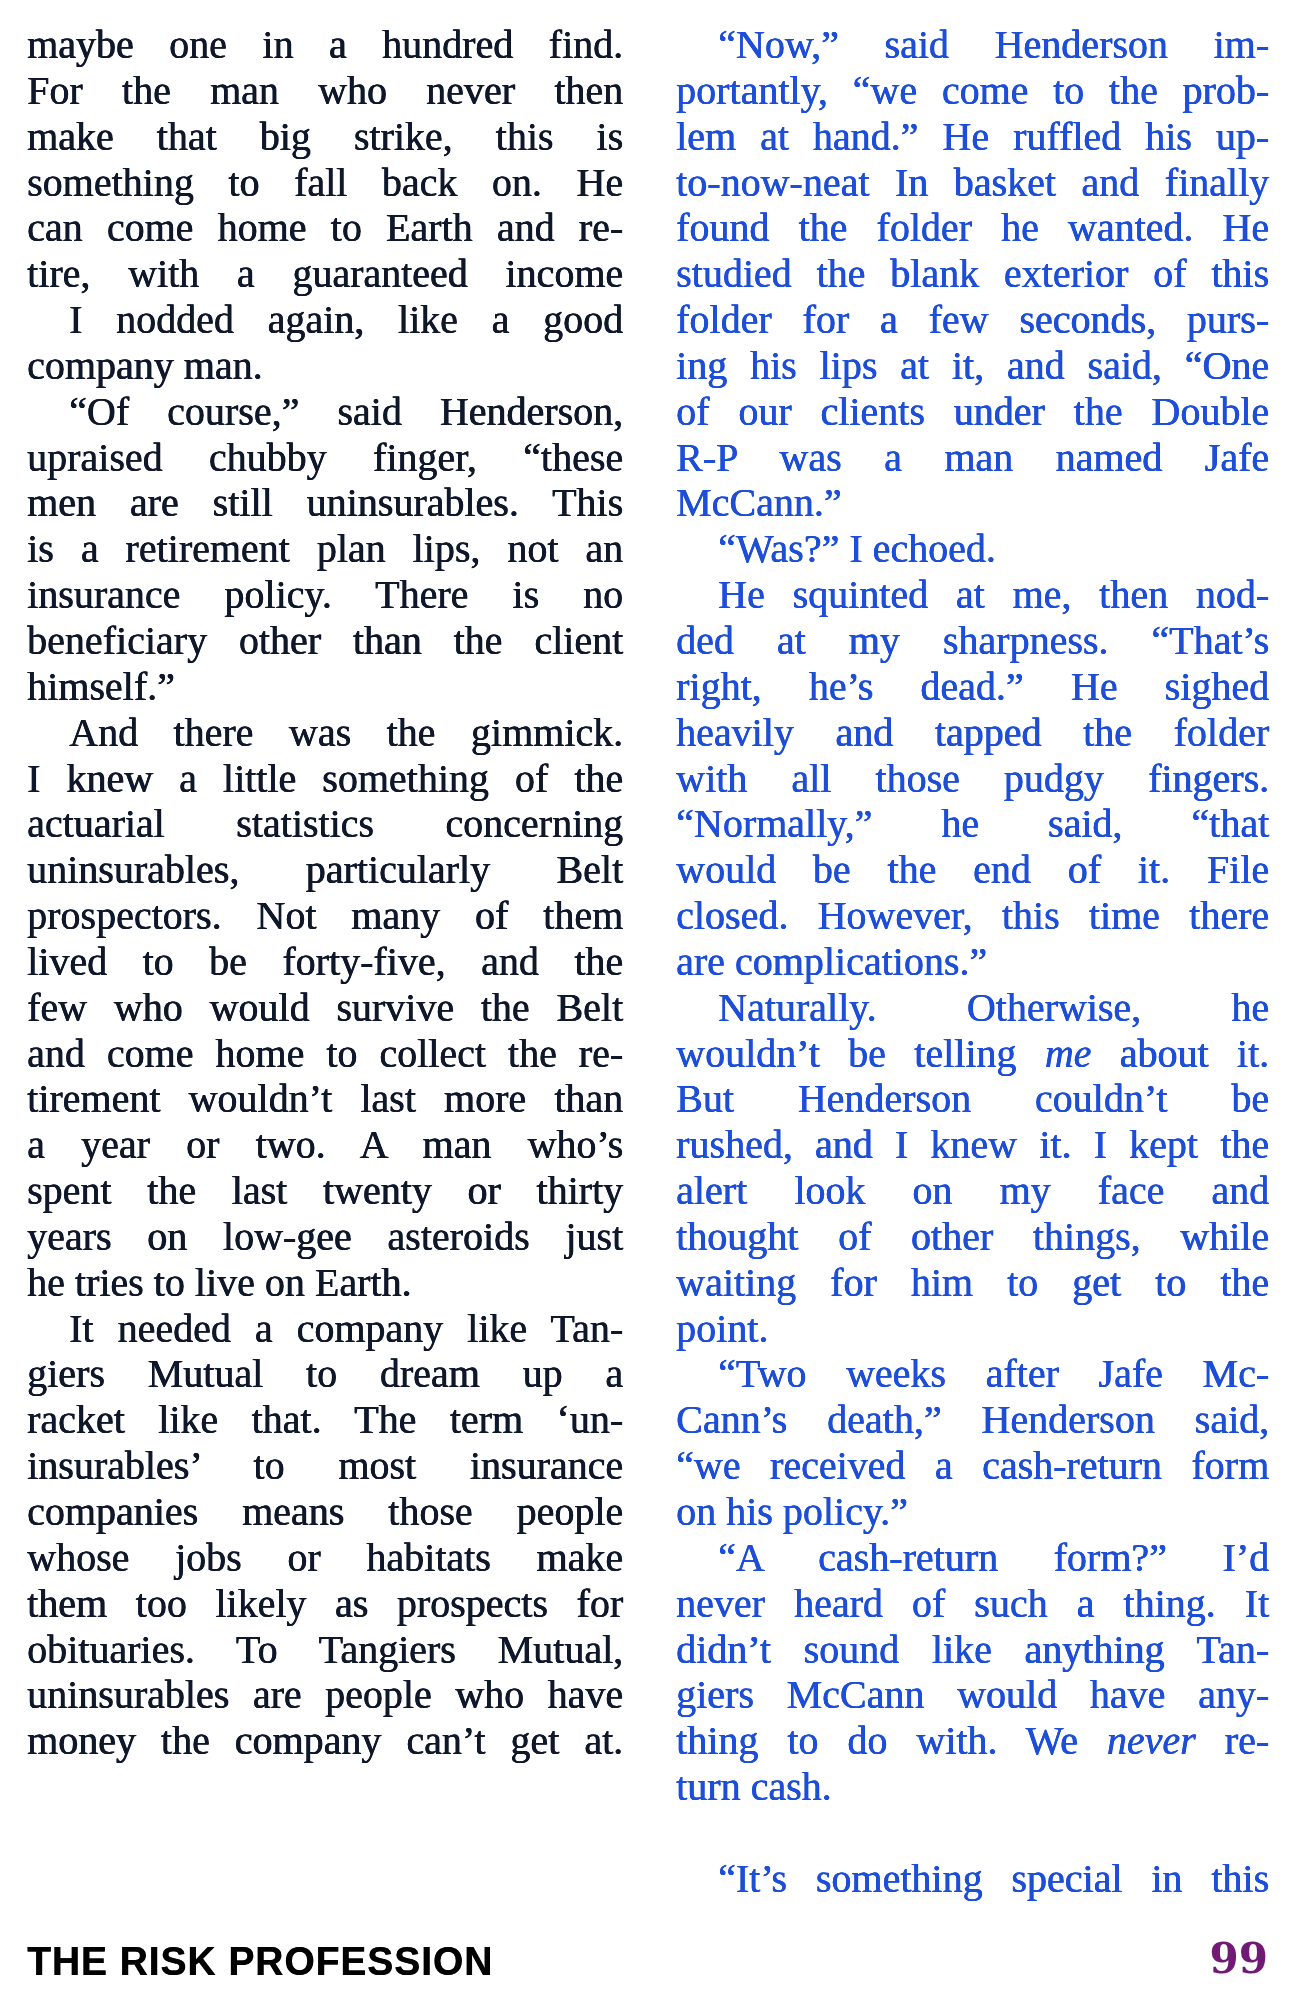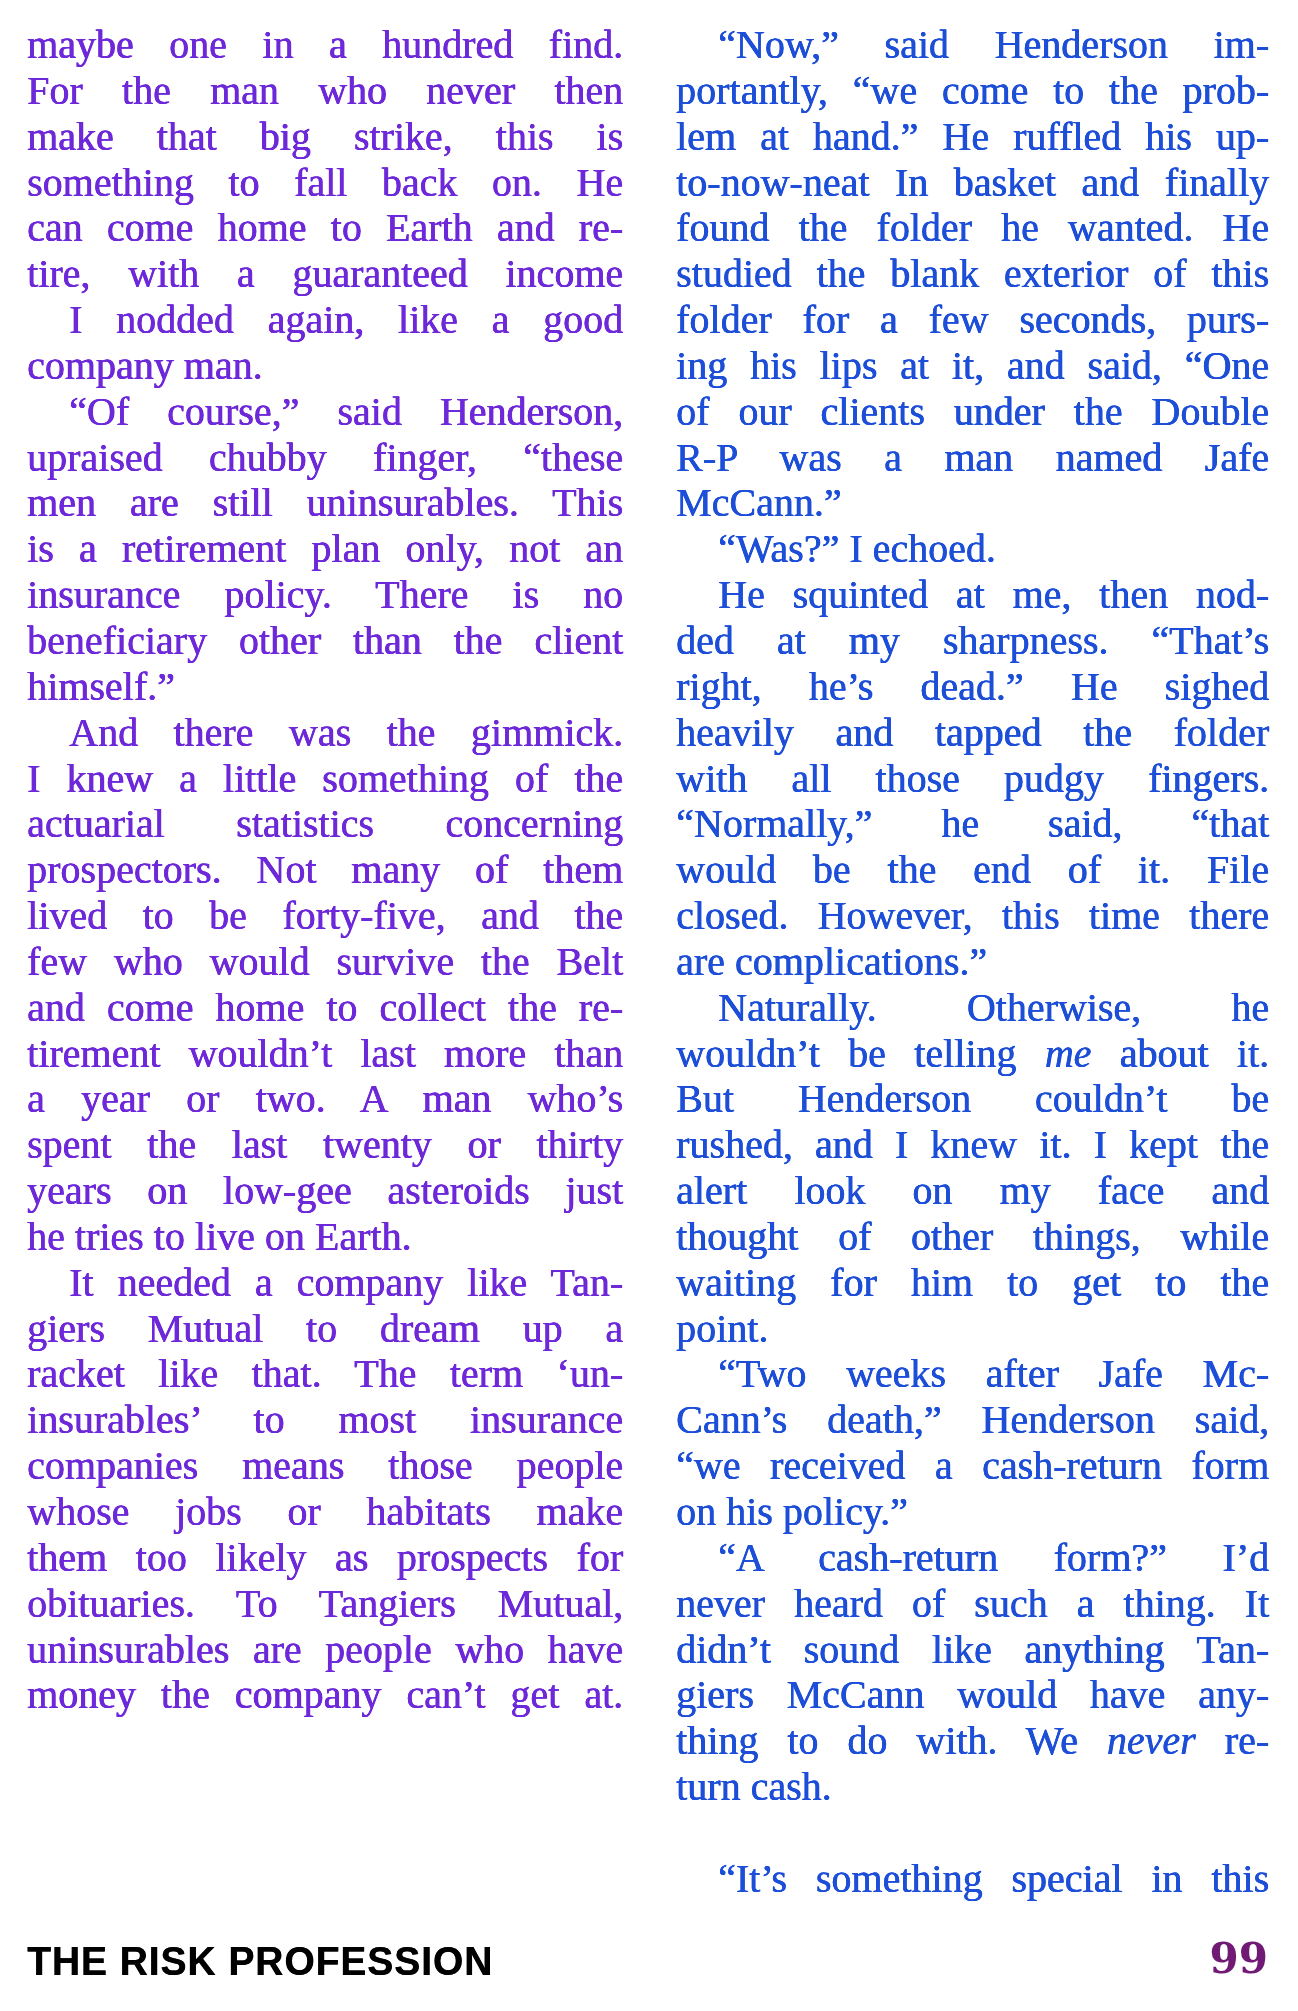--- a/index.html
+++ b/index.html
@@ -71,7 +71,7 @@
 <body style="background: rgb(255, 255, 255);">
 
 <main class="page">
-  <section id="col-left" class="col" style="color: #6d28d9;">
+  <section id="col-left" class="col" style="color: #0f172a;">
       <div class="line">maybe one in a hundred find.</div>
       <div class="line">For the man who never then</div>
       <div class="line">make that big strike, this is</div>

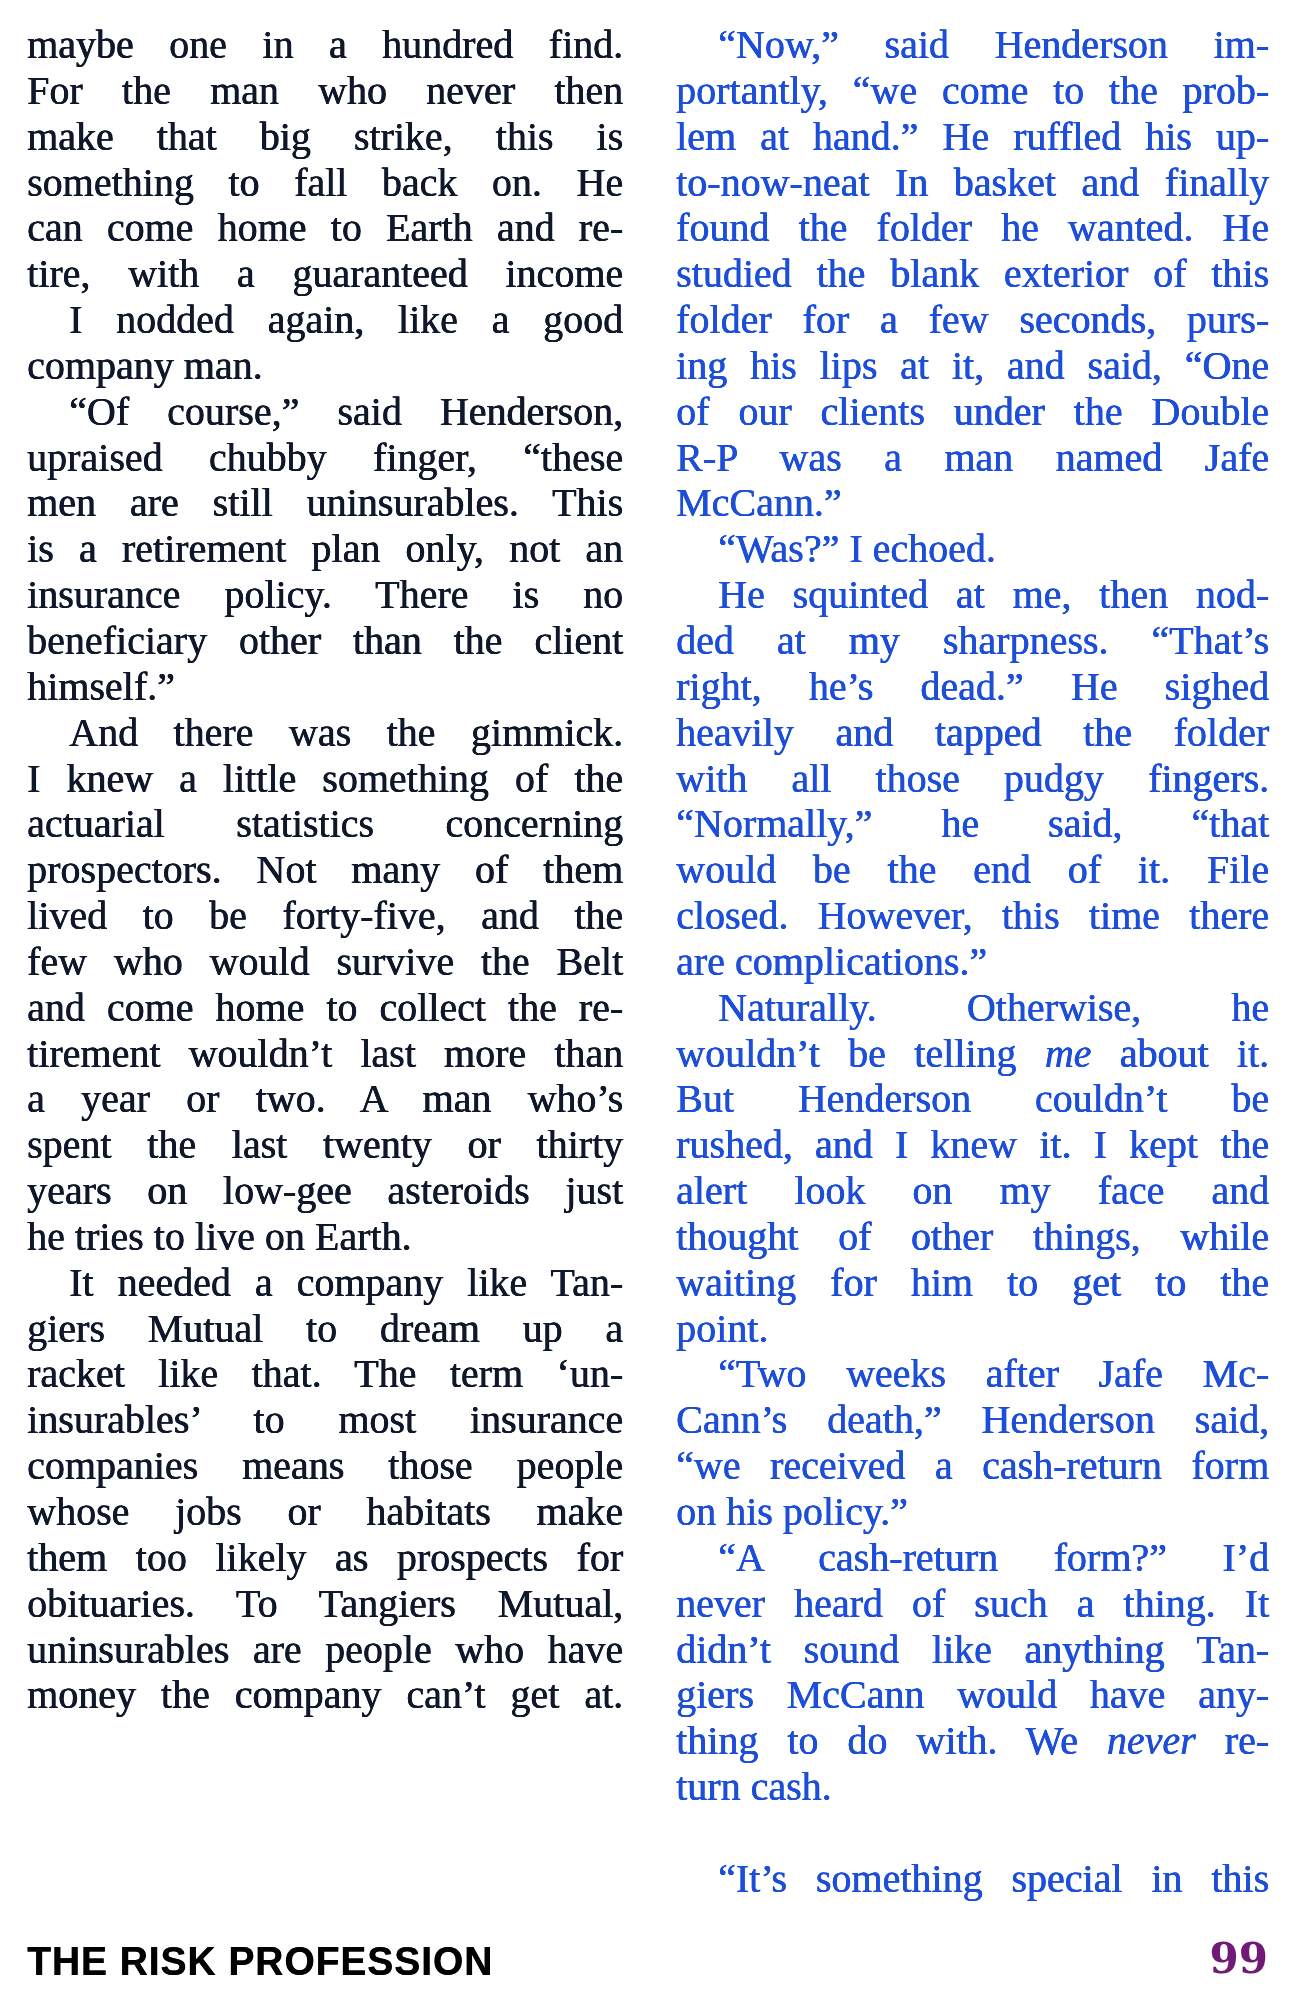--- a/index.html
+++ b/index.html
@@ -83,7 +83,7 @@
       <div class="line in">“Of course,” said Henderson,</div>
       <div class="line">upraised chubby finger, “these</div>
       <div class="line">men are still uninsurables. This</div>
-      <div class="line">is a retirement plan only, not an</div>
+      <div class="line">is a retirement plan lips, not an</div>
       <div class="line">insurance policy. There is no</div>
       <div class="line">beneficiary other than the client</div>
       <div class="line nj">himself.”</div>

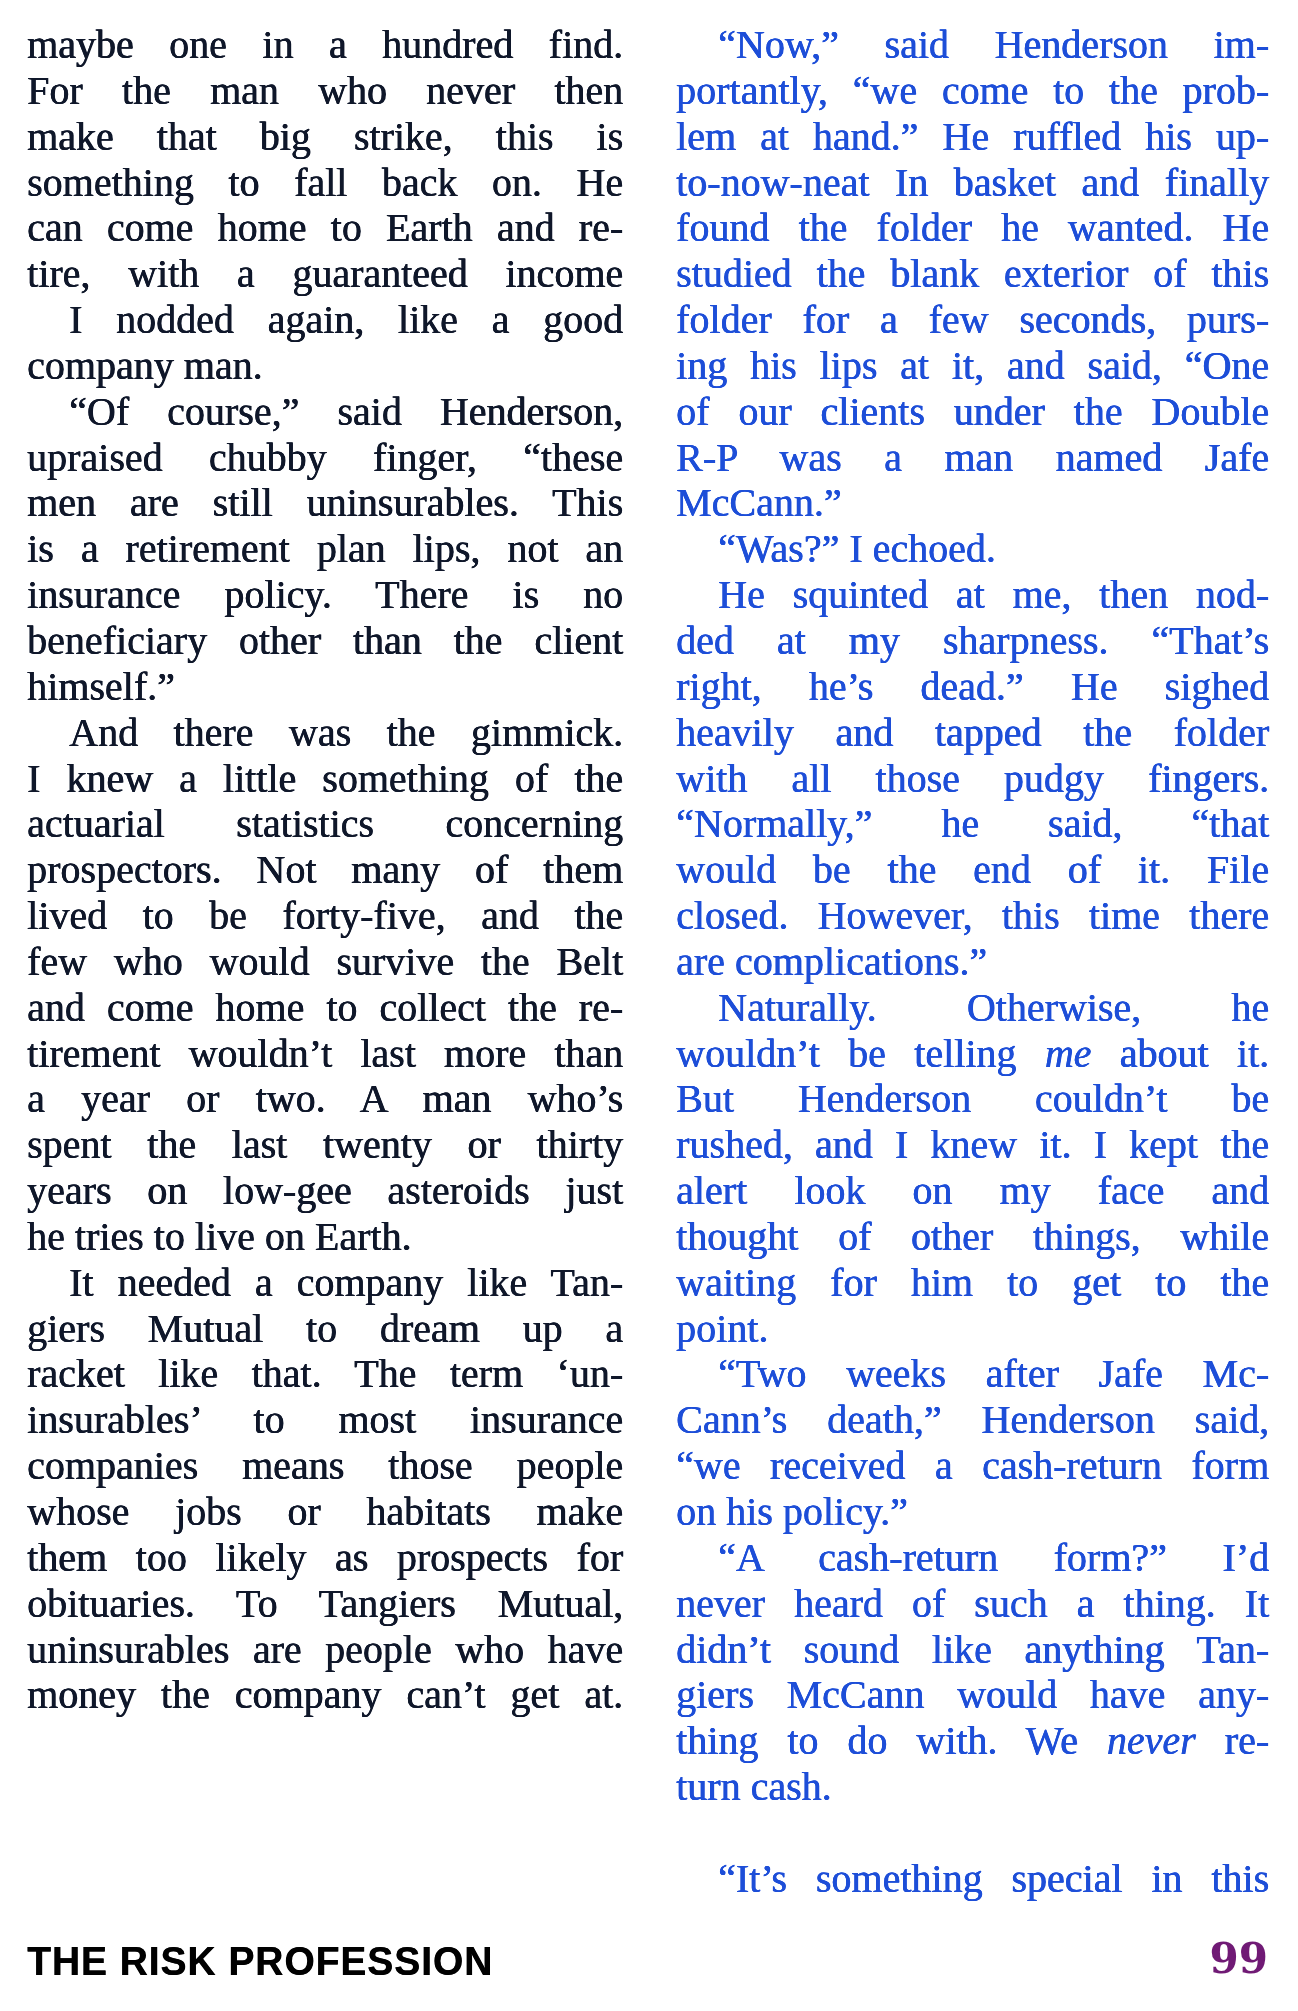--- a/index.html
+++ b/index.html
@@ -90,6 +90,7 @@
       <div class="line in">And there was the gimmick.</div>
       <div class="line">I knew a little something of the</div>
       <div class="line">actuarial statistics concerning</div>
+      <div class="line">uninsurables, particularly Belt</div>
       <div class="line">prospectors. Not many of them</div>
       <div class="line">lived to be forty-five, and the</div>
       <div class="line">few who would survive the Belt</div>

